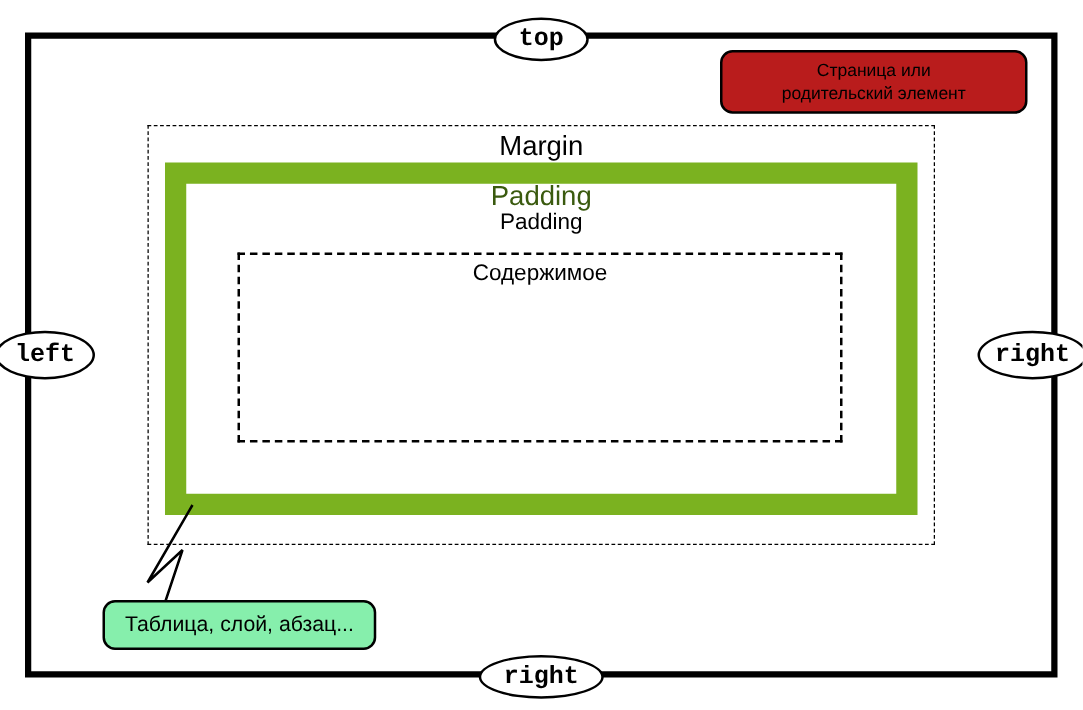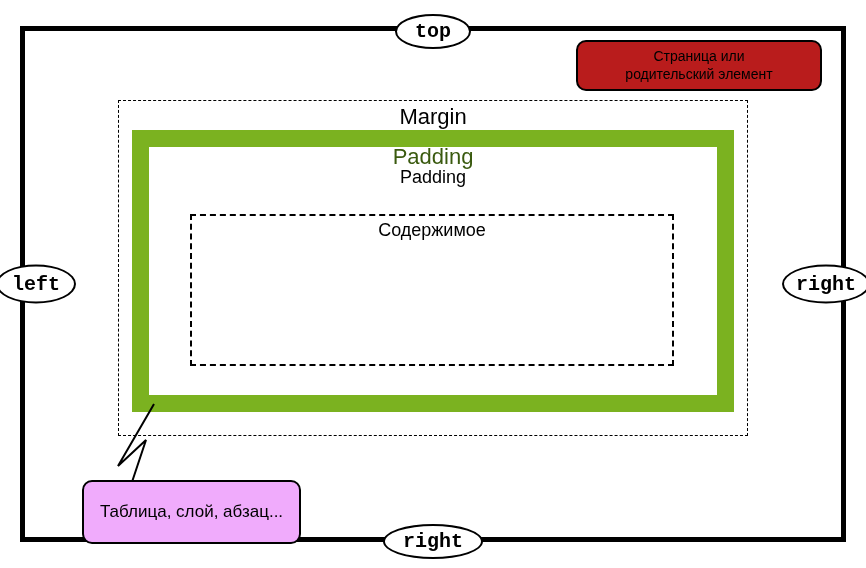--- a/index.html
+++ b/index.html
@@ -104,7 +104,6 @@
     height: 152px;
     border: 2px dashed #000;
     z-index: 4;
-    margin-top: 12px;
   }
   .content-label {
     position: absolute;

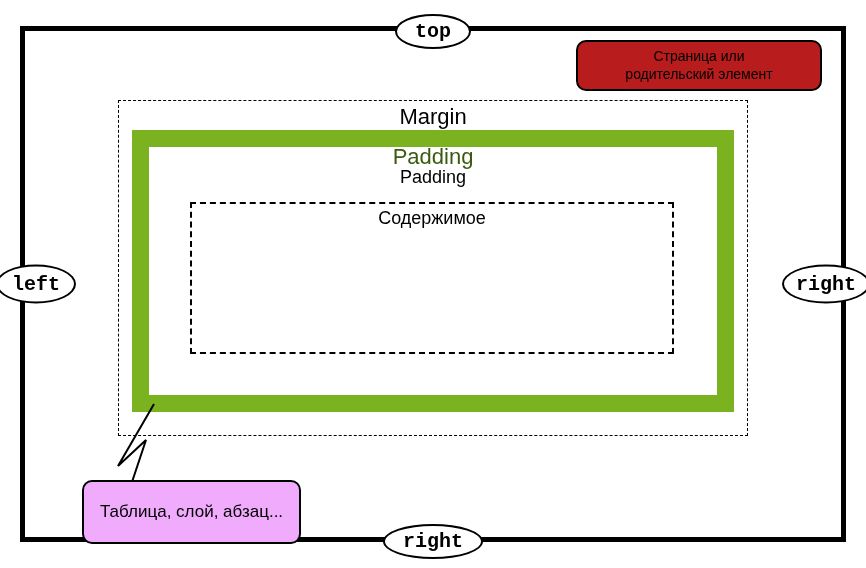--- a/index.html
+++ b/index.html
@@ -119,9 +119,9 @@
     top: 480px;
     border: 2px solid #000;
     border-radius: 10px;
-    background: #f0abfc;
+    background: #86efac;
     font-size: 17px;
-    padding: 20px 16px;
+    padding: 8px 16px;
     z-index: 12;
   }
   .speech-tail {

